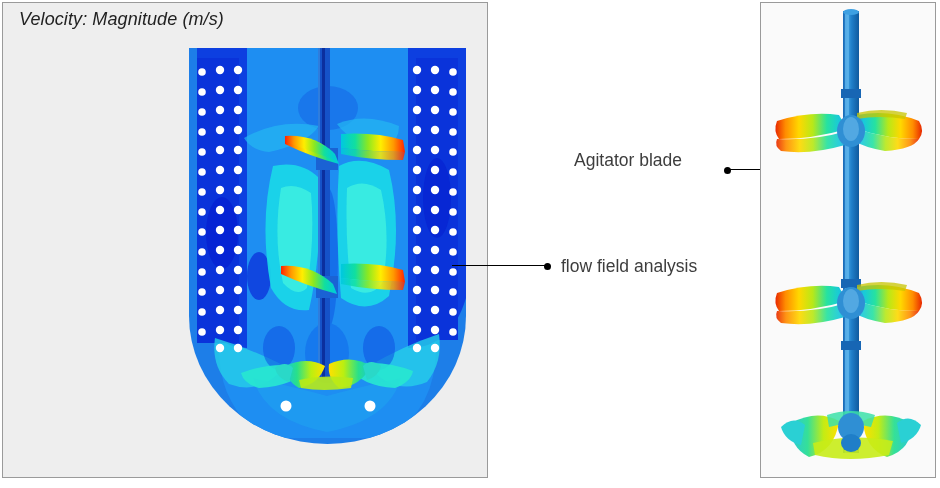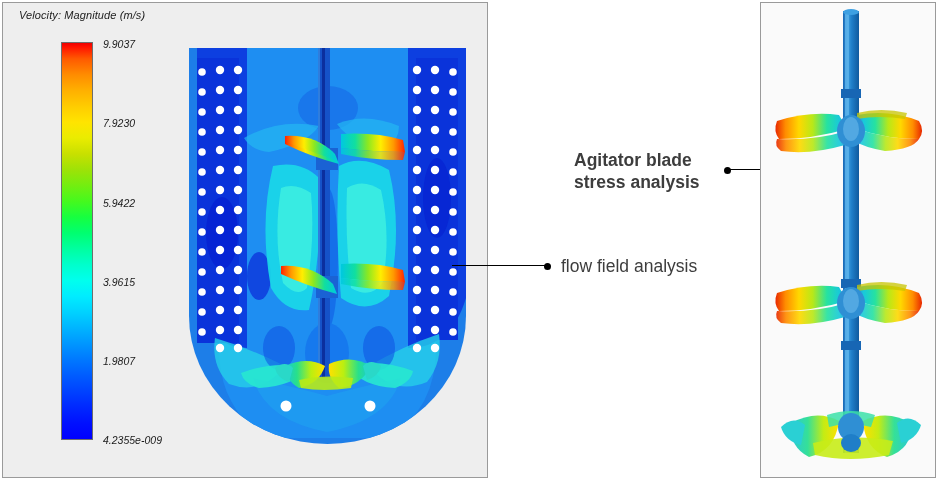--- a/index.html
+++ b/index.html
@@ -9,7 +9,7 @@
   
   #cfd-panel{position:absolute;left:2px;top:2px;width:486px;height:476px;
              background:#eeeeee;border:1px solid #9a9a9a;box-sizing:border-box;}
-  #cfd-title{position:absolute;left:16px;top:6px;font-style:italic;font-size:11px;
+  #cfd-title{position:absolute;left:16px;top:6px;font-style:italic;font-size:18px;
              color:#222;white-space:nowrap;letter-spacing:.1px;}
 
   

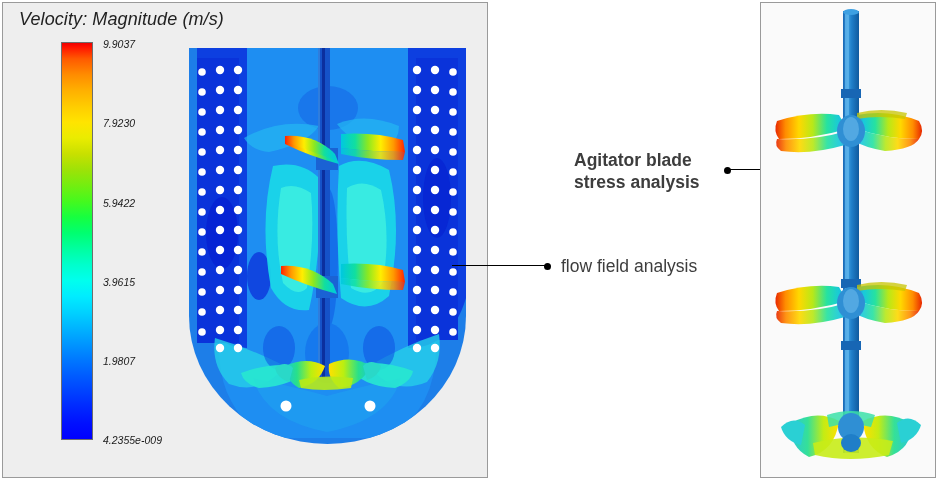--- a/index.html
+++ b/index.html
@@ -50,15 +50,6 @@
 
   <div id="cfd-title">Velocity: Magnitude (m/s)</div>
 
-  <div id="colorbar-group">
-    <div id="colorbar"></div>
-    <div class="cb-label" style="top:0.5%">9.9037</div>
-    <div class="cb-label" style="top:20.3%">7.9230</div>
-    <div class="cb-label" style="top:40.2%">5.9422</div>
-    <div class="cb-label" style="top:60.0%">3.9615</div>
-    <div class="cb-label" style="top:79.8%">1.9807</div>
-    <div class="cb-label" style="top:99.5%">4.2355e-009</div>
-  </div>
 
   <div id="vessel">
   <svg id="vessel-svg" viewBox="0 0 277 400" xmlns="http://www.w3.org/2000/svg">

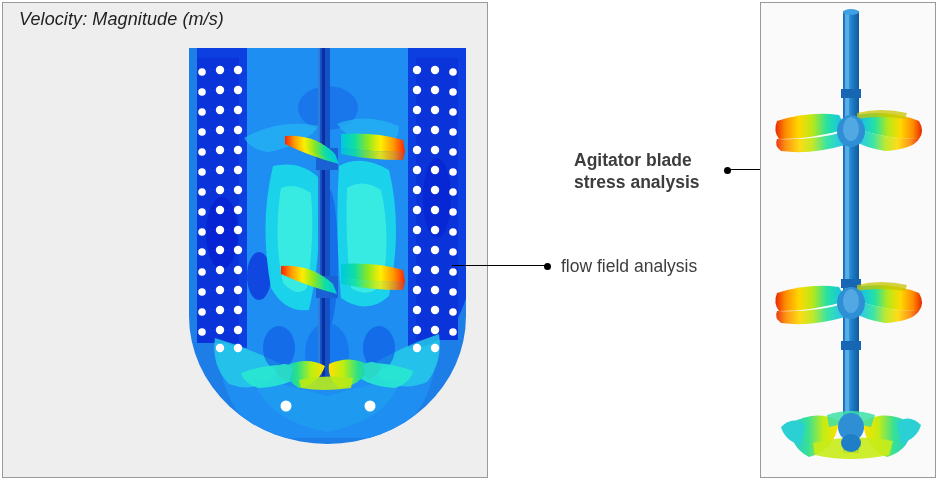--- a/index.html
+++ b/index.html
@@ -38,7 +38,7 @@
 
   
   .annot{position:absolute;font-size:17.5px;color:#3d3d3d;line-height:1.28;white-space:nowrap;}
-  #annot-blade{left:574px;top:149px;text-align:left;font-weight:bold;}
+  #annot-blade{left:574px;top:149px;text-align:left;}
   #annot-flow{left:561px;top:255px;text-align:center;}
   .leader{position:absolute;background:#000;height:1.4px;}
   .dot{position:absolute;width:7px;height:7px;border-radius:50%;background:#000;}

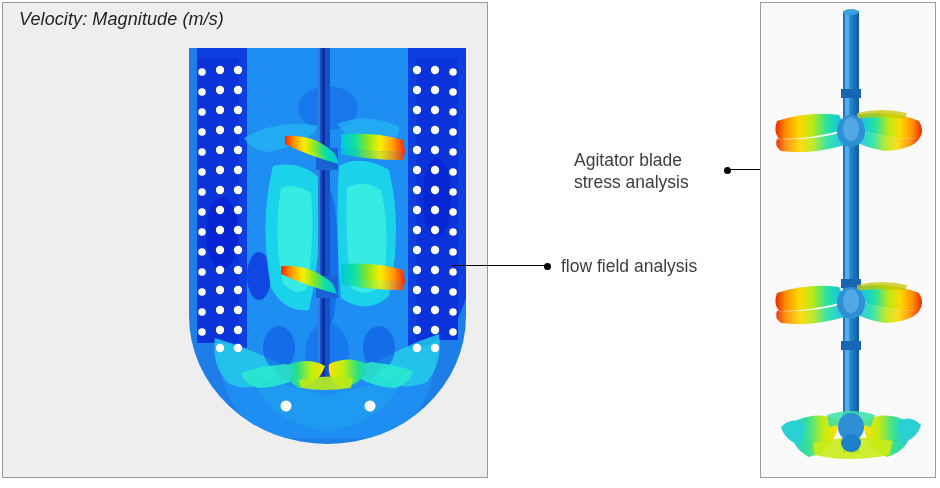--- a/index.html
+++ b/index.html
@@ -251,7 +251,6 @@
 
 <div class="annot" id="annot-blade">
   <div>Agitator blade</div>
-  <div>stress analysis</div>
 </div>
 <div class="dot" style="left:724px;top:167px;"></div>
 <div class="leader" style="left:729px;top:169px;width:127px;"></div>

